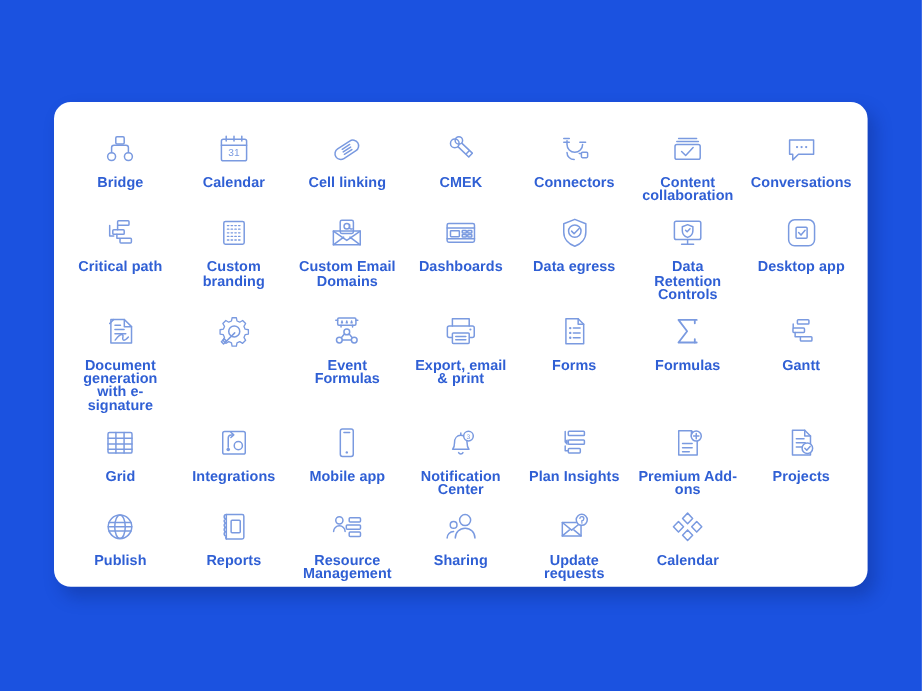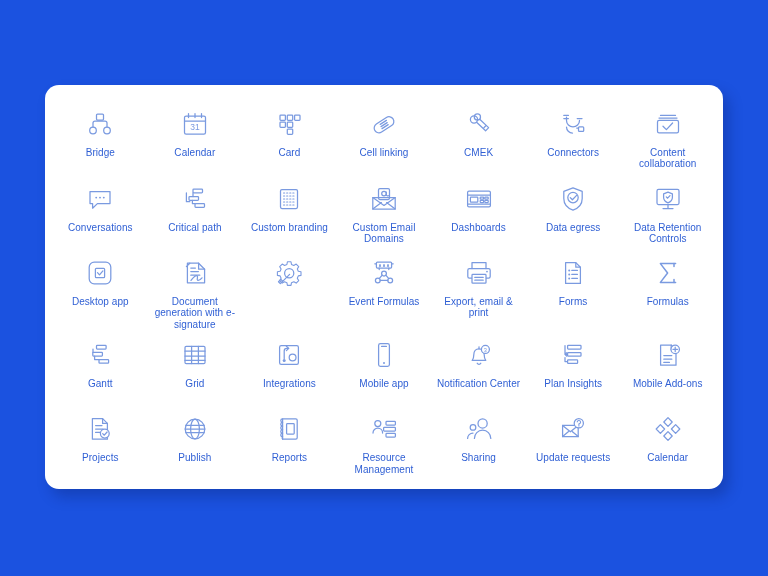--- a/index.html
+++ b/index.html
@@ -65,9 +65,9 @@
   }
 
   .lbl {
-    font-size: 10px;
+    font-size: 12px;
     line-height: 11.2px;
-    font-weight: normal;
+    font-weight: bold;
     color: #2f5fd4;
     text-align: center;
     letter-spacing: 0.05px;

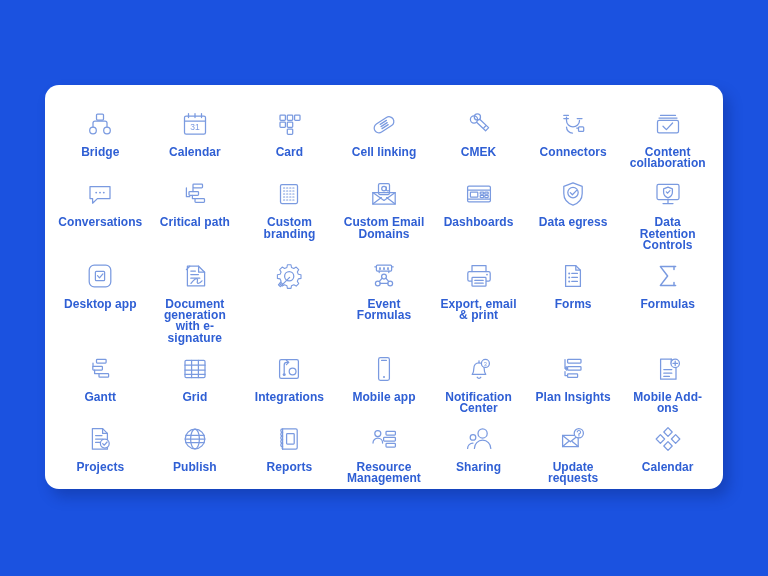--- a/index.html
+++ b/index.html
@@ -106,19 +106,6 @@
         <div class="tile">
           <span class="ico">
             <svg viewBox="0 0 32 32" fill="none" stroke="#7a9ae0" stroke-width="1.25" stroke-linecap="round" stroke-linejoin="round">
-              <rect x="7" y="7" width="5.4" height="5.4" rx="0.8"></rect>
-              <rect x="14.3" y="7" width="5.4" height="5.4" rx="0.8"></rect>
-              <rect x="21.6" y="7" width="5.4" height="5.4" rx="0.8"></rect>
-              <rect x="7" y="14" width="5.4" height="5.4" rx="0.8"></rect>
-              <rect x="14.3" y="14" width="5.4" height="5.4" rx="0.8"></rect>
-              <rect x="14.3" y="21" width="5.4" height="5.4" rx="0.8"></rect>
-            </svg>
-          </span>
-          <span class="lbl">Card</span>
-        </div>
-        <div class="tile">
-          <span class="ico">
-            <svg viewBox="0 0 32 32" fill="none" stroke="#7a9ae0" stroke-width="1.25" stroke-linecap="round" stroke-linejoin="round">
               <rect x="5.2" y="12" width="21.6" height="9.6" rx="4.8" transform="rotate(-33 16 16.8)"></rect>
               <path d="M13 18.6l6.2-4M12.2 16.4l6.2-4M14 20.6l6.2-4"></path>
             </svg>

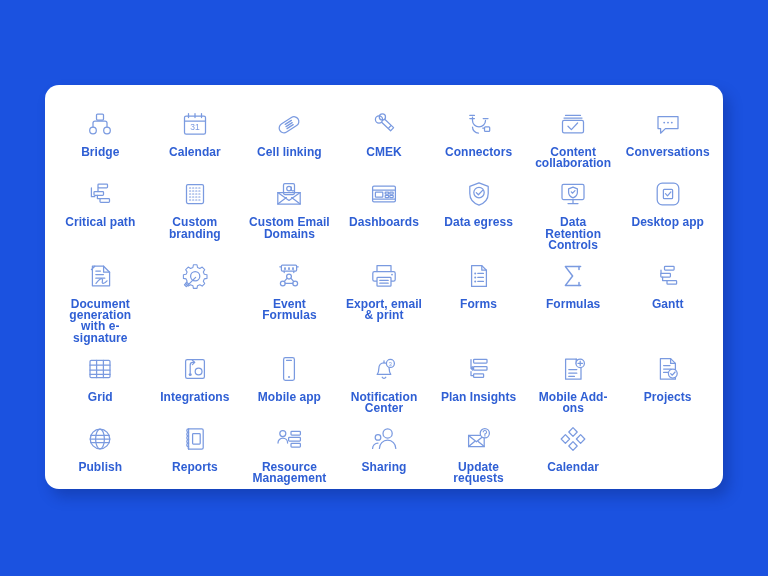--- a/index.html
+++ b/index.html
@@ -388,7 +388,7 @@
               <path d="M23.2 8.2v4.4M21 10.4h4.4"></path>
             </svg>
           </span>
-          <span class="lbl">Mobile Add-ons</span>
+          <span class="lbl">Premium Add-ons</span>
         </div>
         <div class="tile">
           <span class="ico">

